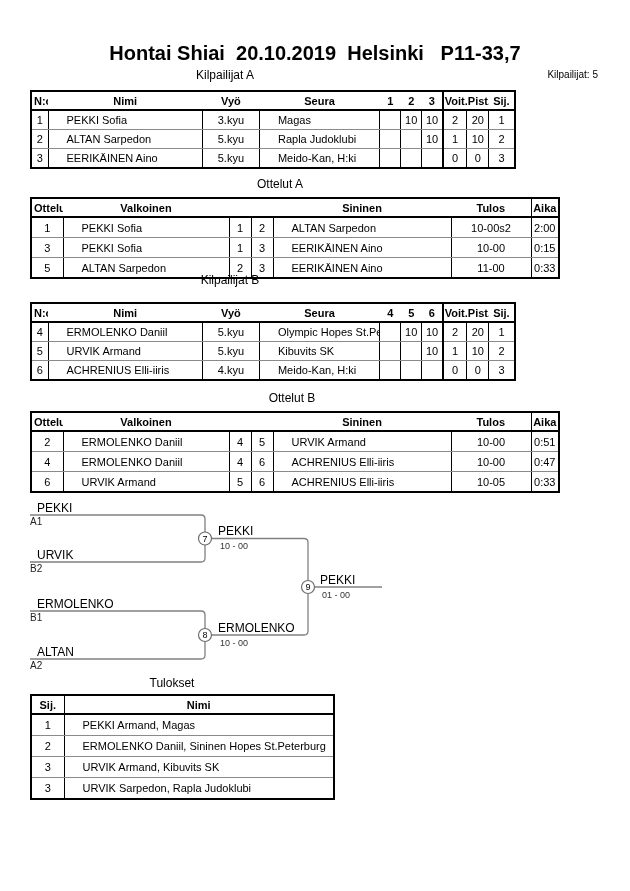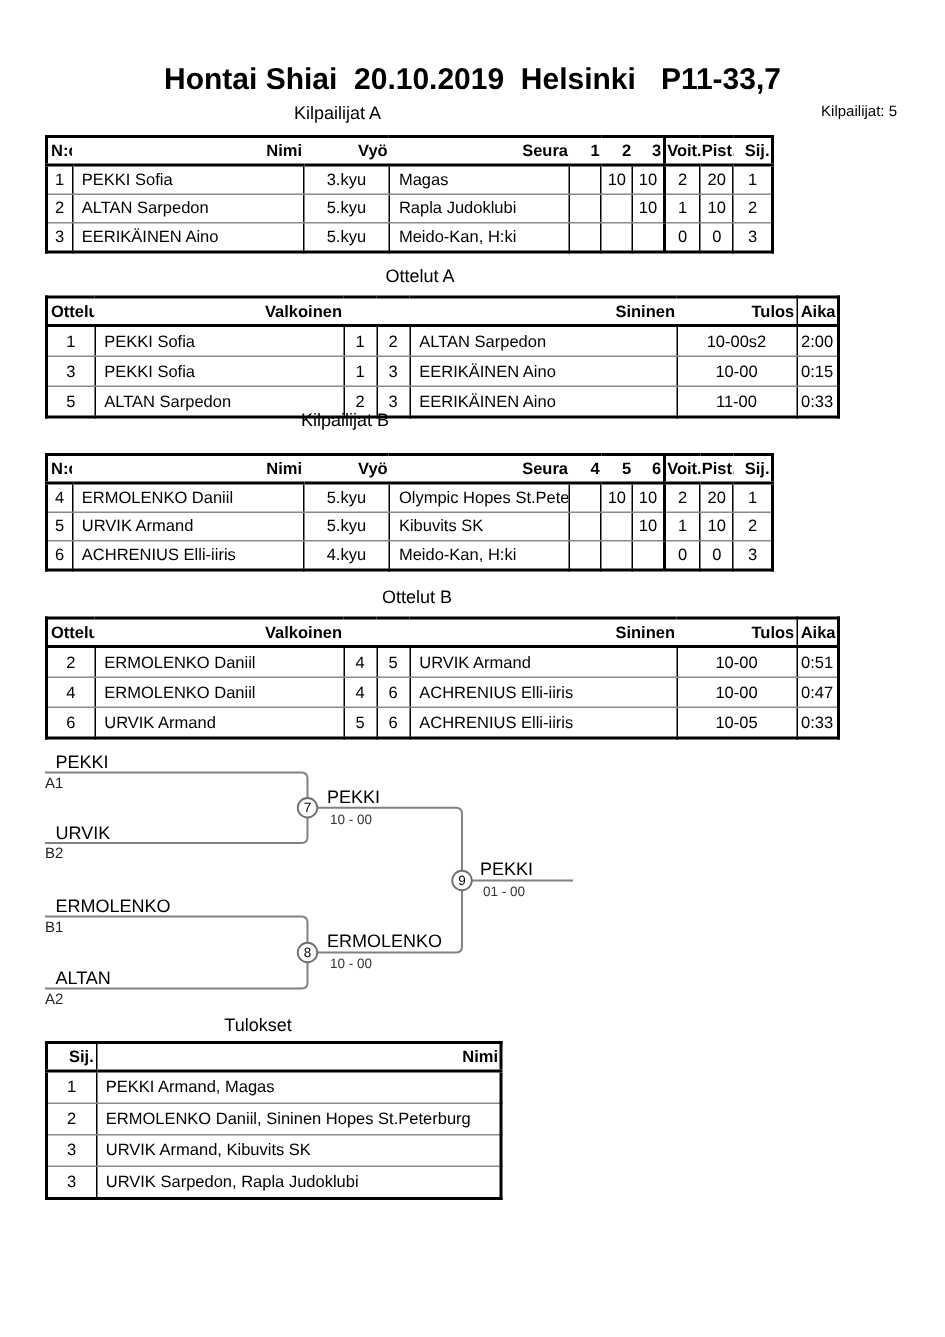--- a/index.html
+++ b/index.html
@@ -13,7 +13,7 @@
   table.sheet{position:absolute;border-collapse:collapse;table-layout:fixed;
               font-size:11px;border:2px solid #000;background:#fff;}
   .sheet th{font-weight:bold;font-size:11px;padding:0 1px;height:17px;
-            border-bottom:2px solid #000;overflow:hidden;white-space:nowrap;text-align:right;}
+            border-bottom:2px solid #000;overflow:hidden;white-space:nowrap;text-align:center;}
   .sheet td{padding:0 2px;height:18px;border-left:1px solid #000;border-right:1px solid #000;
             border-top:1px solid #8a8a8a;border-bottom:1px solid #8a8a8a;
             overflow:hidden;white-space:nowrap;text-align:center;}

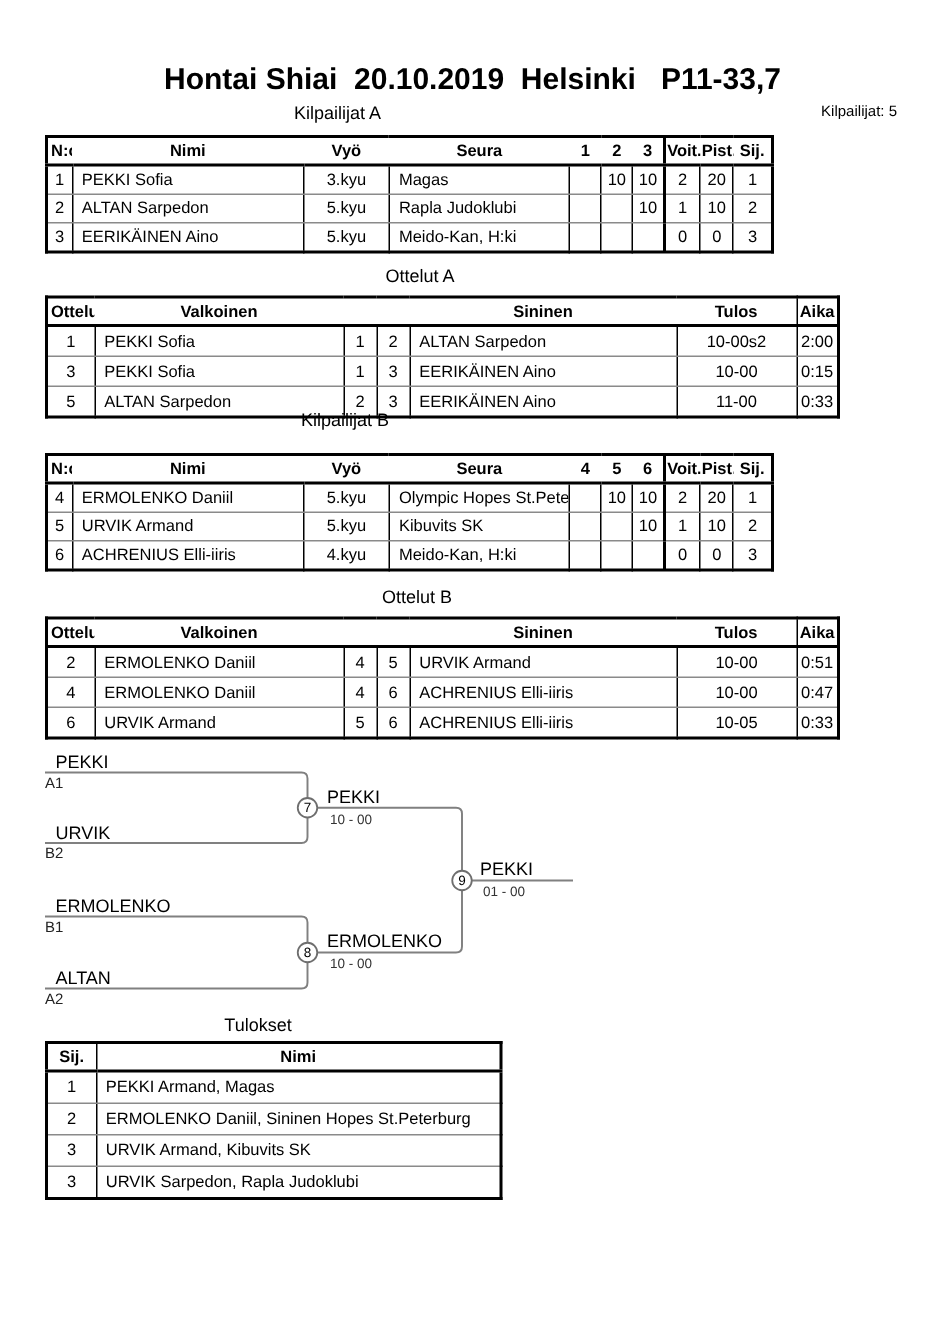--- a/index.html
+++ b/index.html
@@ -17,7 +17,7 @@
   .sheet td{padding:0 2px;height:18px;border-left:1px solid #000;border-right:1px solid #000;
             border-top:1px solid #8a8a8a;border-bottom:1px solid #8a8a8a;
             overflow:hidden;white-space:nowrap;text-align:center;}
-  .sheet .tl{text-align:left;padding-left:6px;}
+  .sheet .tl{text-align:left;padding-left:18px;}
   .sheet th.tl{padding-left:2px;}
   .gsep{border-left:2px solid #000 !important;}
   .hline{border-left:1px solid #000;}

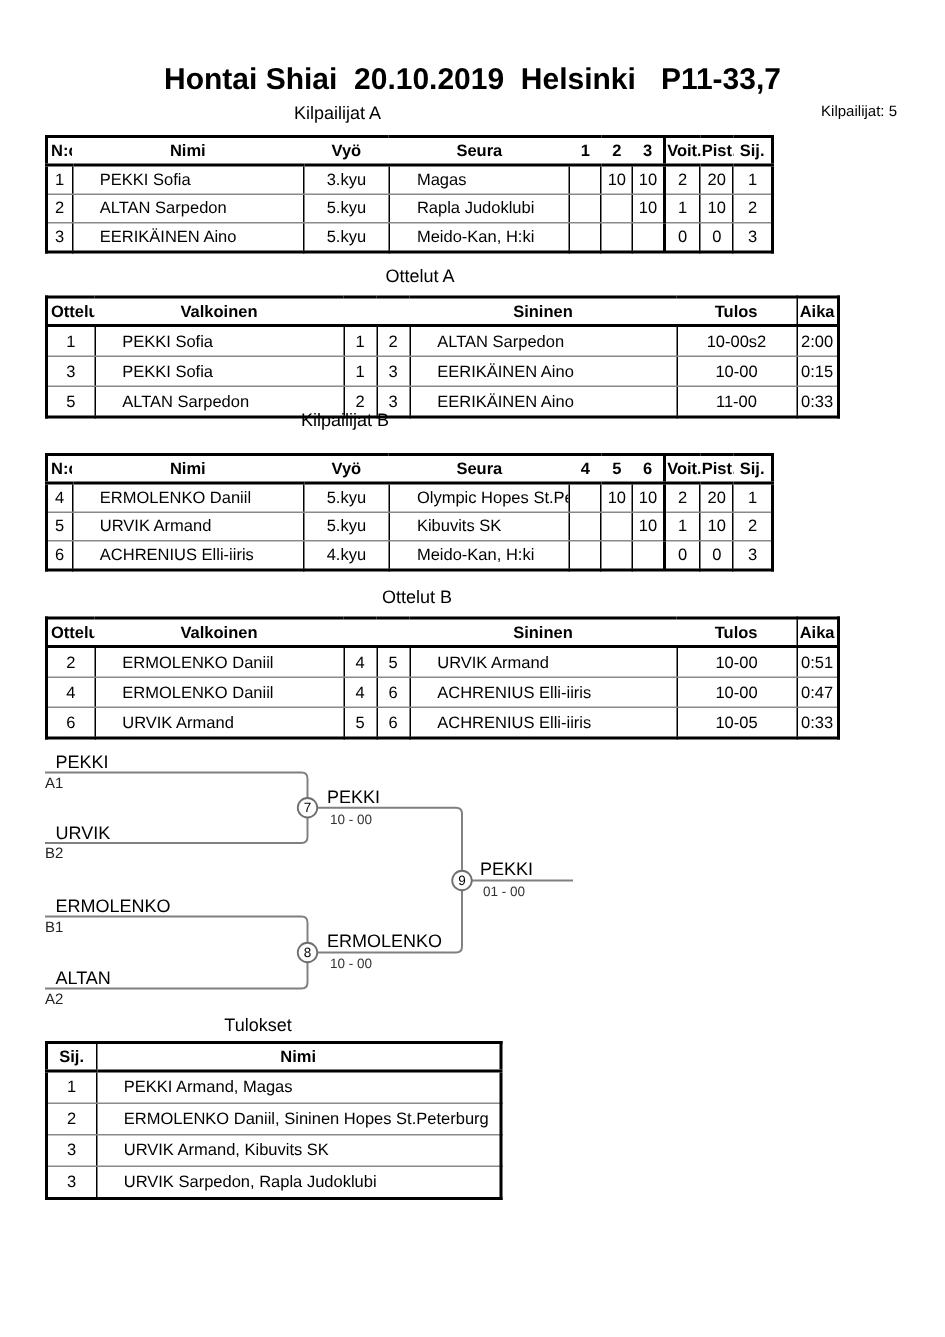--- a/index.html
+++ b/index.html
@@ -232,7 +232,7 @@
       </tbody>
   </table>
 
-  <div class="sec-title" style="left:278px;top:391px;">Ottelut B</div>
+  <div class="sec-title" style="left:292px;top:391px;">Ottelut B</div>
 
   <table class="sheet ot" style="left:30px;top:411px;width:528px;">
     <colgroup>

